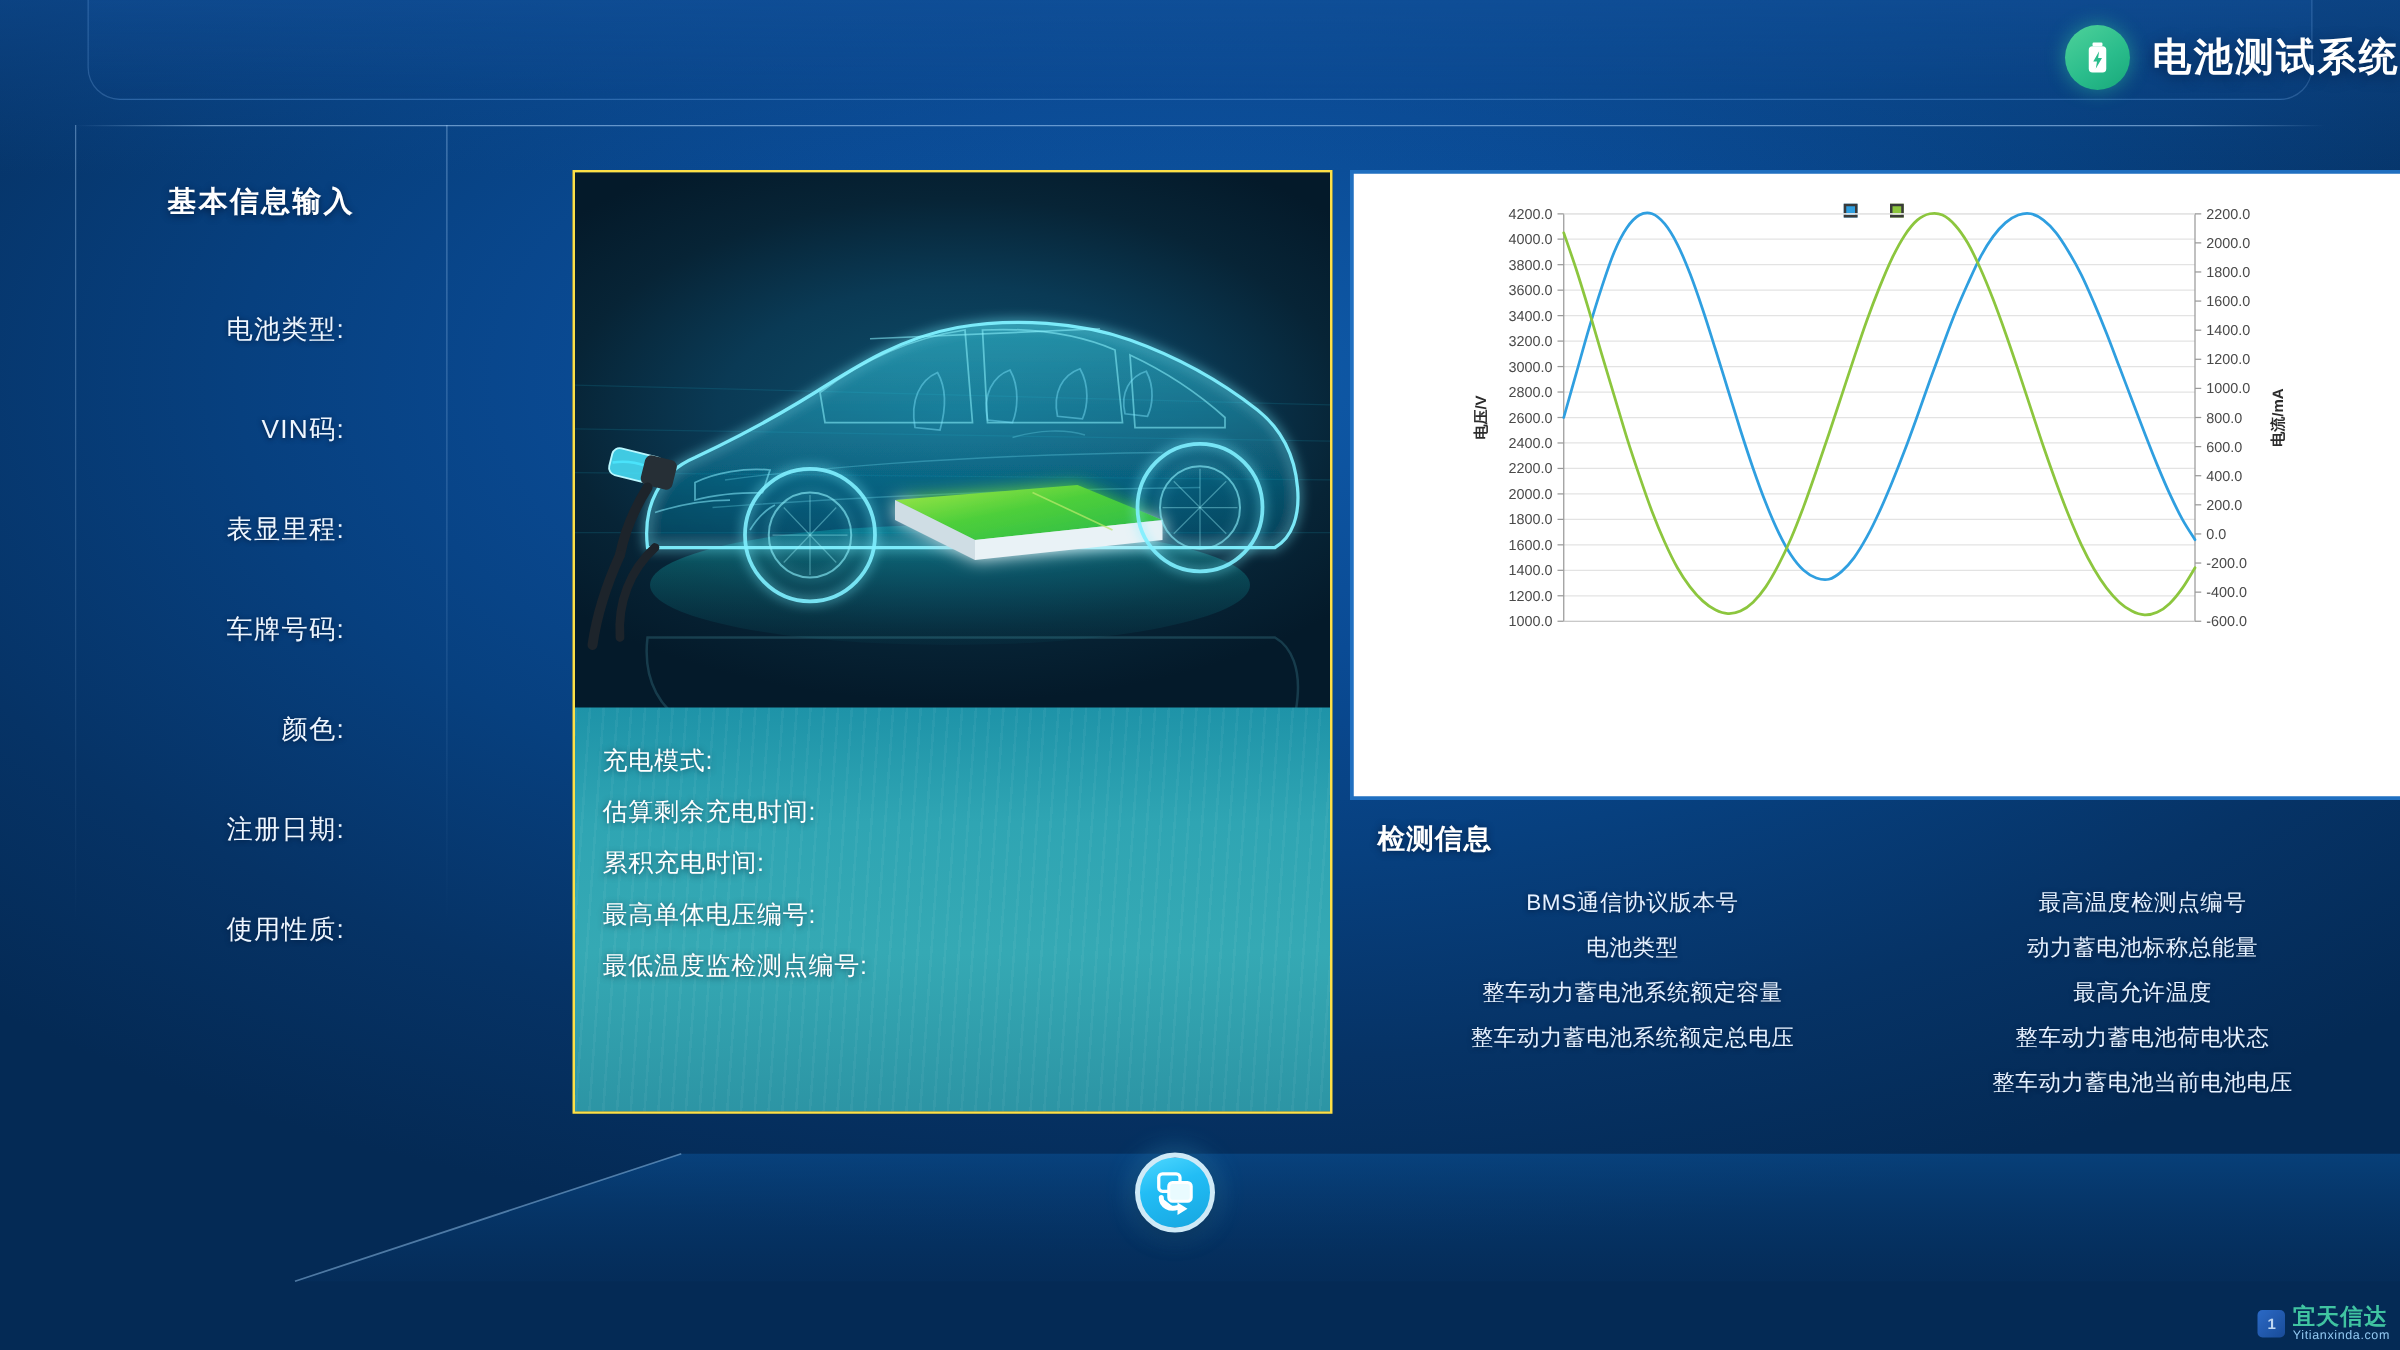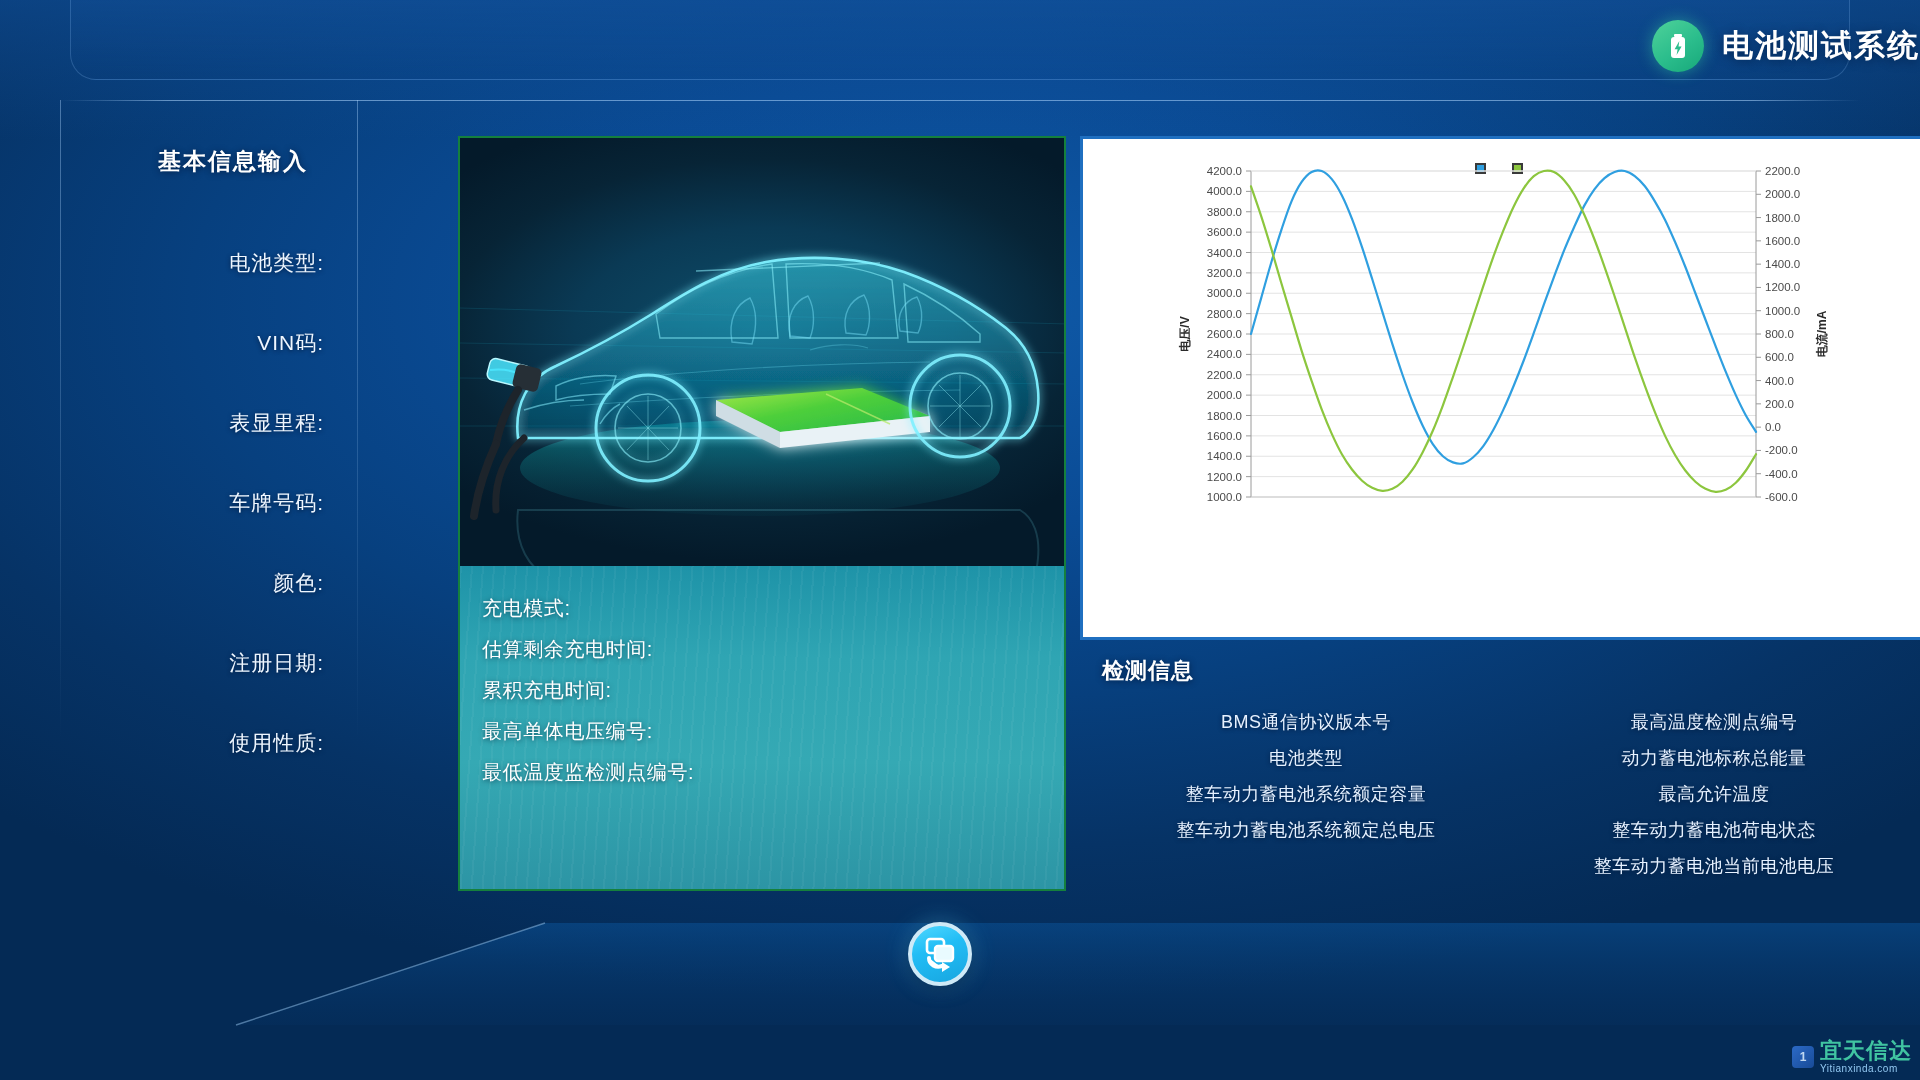--- a/index.html
+++ b/index.html
@@ -69,7 +69,6 @@
   .left-panel{
     position:absolute; left:60px; top:100px; width:298px; height:640px;
     padding-top:24px;
-    padding-left:48px;
   }
   .left-title{
     color:#ffffff; font-size:23px; font-weight:bold; text-align:center;

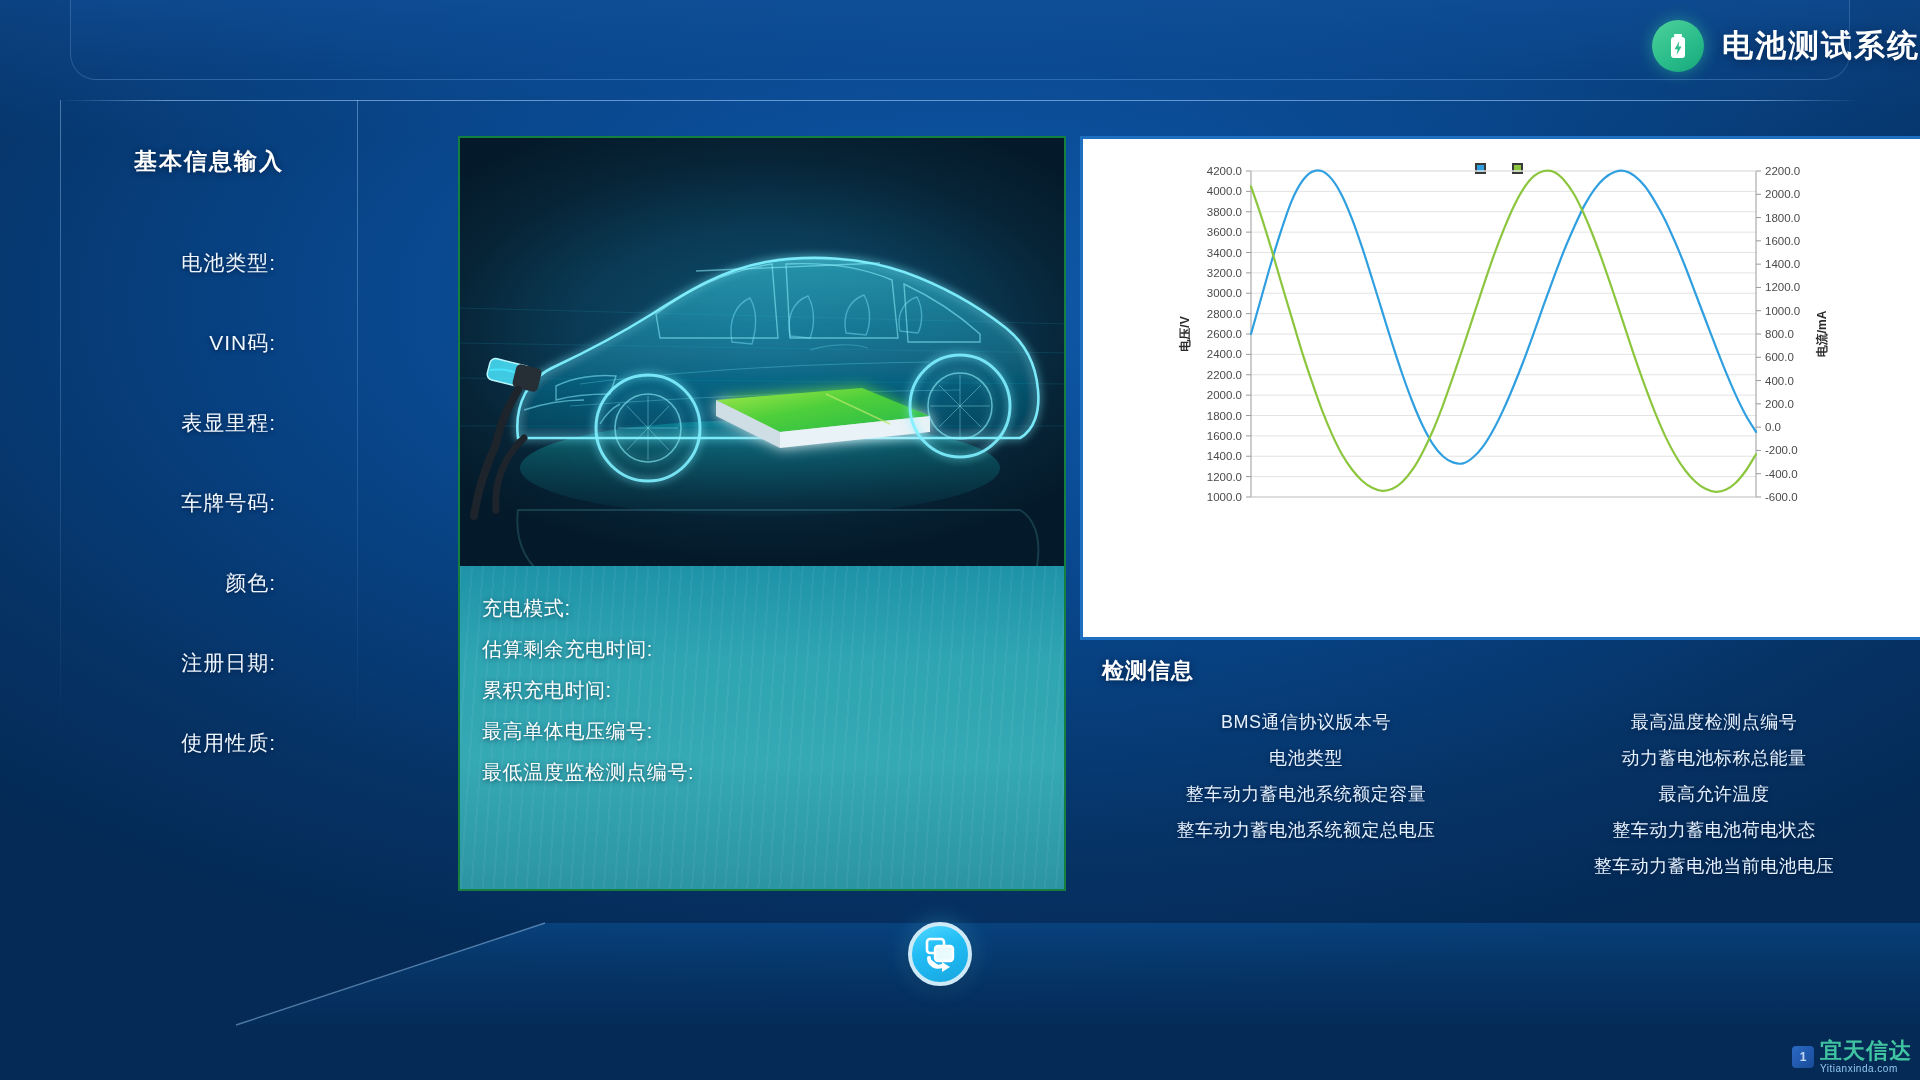--- a/index.html
+++ b/index.html
@@ -88,7 +88,7 @@
   
   .car-panel{
     position:absolute; left:458px; top:136px; width:608px; height:755px;
-    border:2px solid #15803d;
+    border:2px solid #fde047;
     background:#0a2a42;
     overflow:hidden;
   }

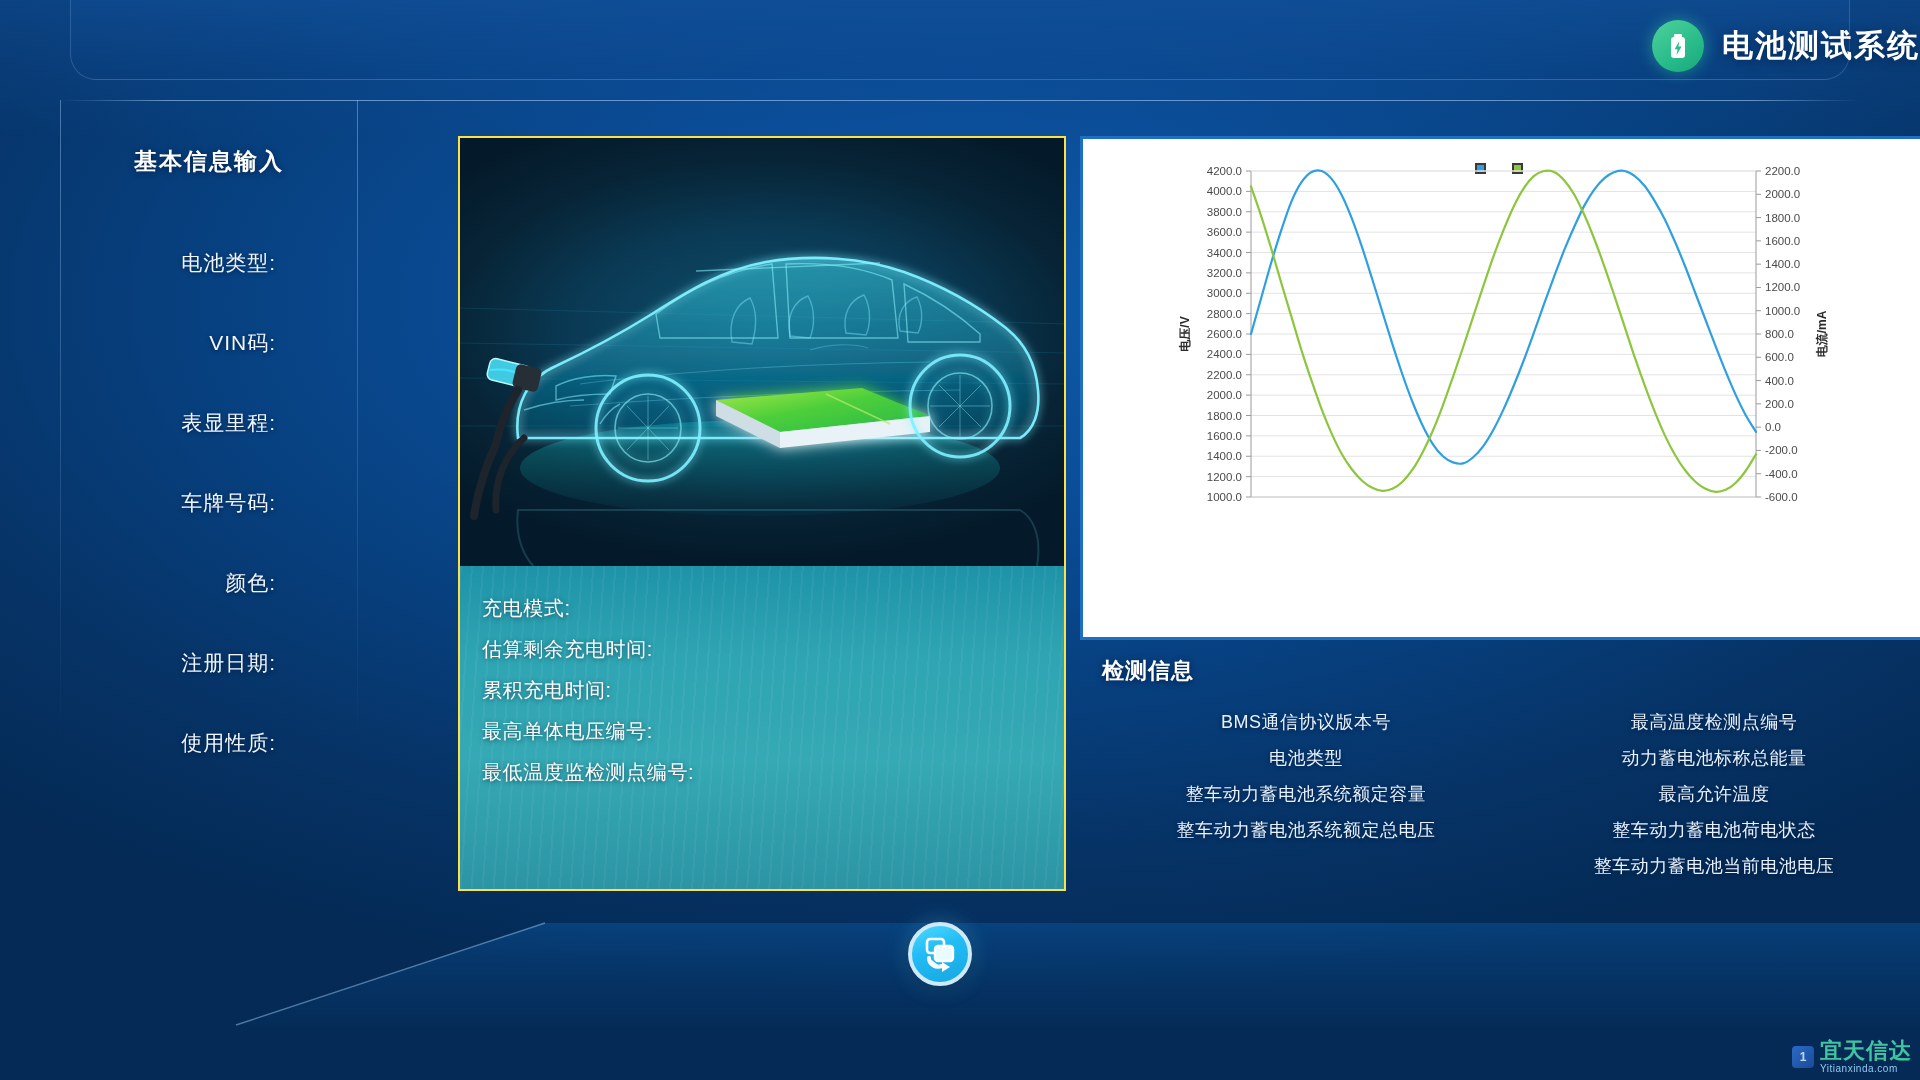--- a/index.html
+++ b/index.html
@@ -184,7 +184,7 @@
     color:#cfe6ff; font-size:12px; font-weight:bold;
   }
   .wm-txt{ display:flex; flex-direction:column; line-height:1; }
-  .wm-cn{ font-size:22px; font-weight:bold; color:#46d2a8; letter-spacing:1px;}
+  .wm-cn{ font-size:18px; font-weight:bold; color:#46d2a8; letter-spacing:1px;}
   .wm-en{ font-size:10px; color:#9fd6ff; letter-spacing:.5px; margin-top:2px;}
 </style>
 </head>

